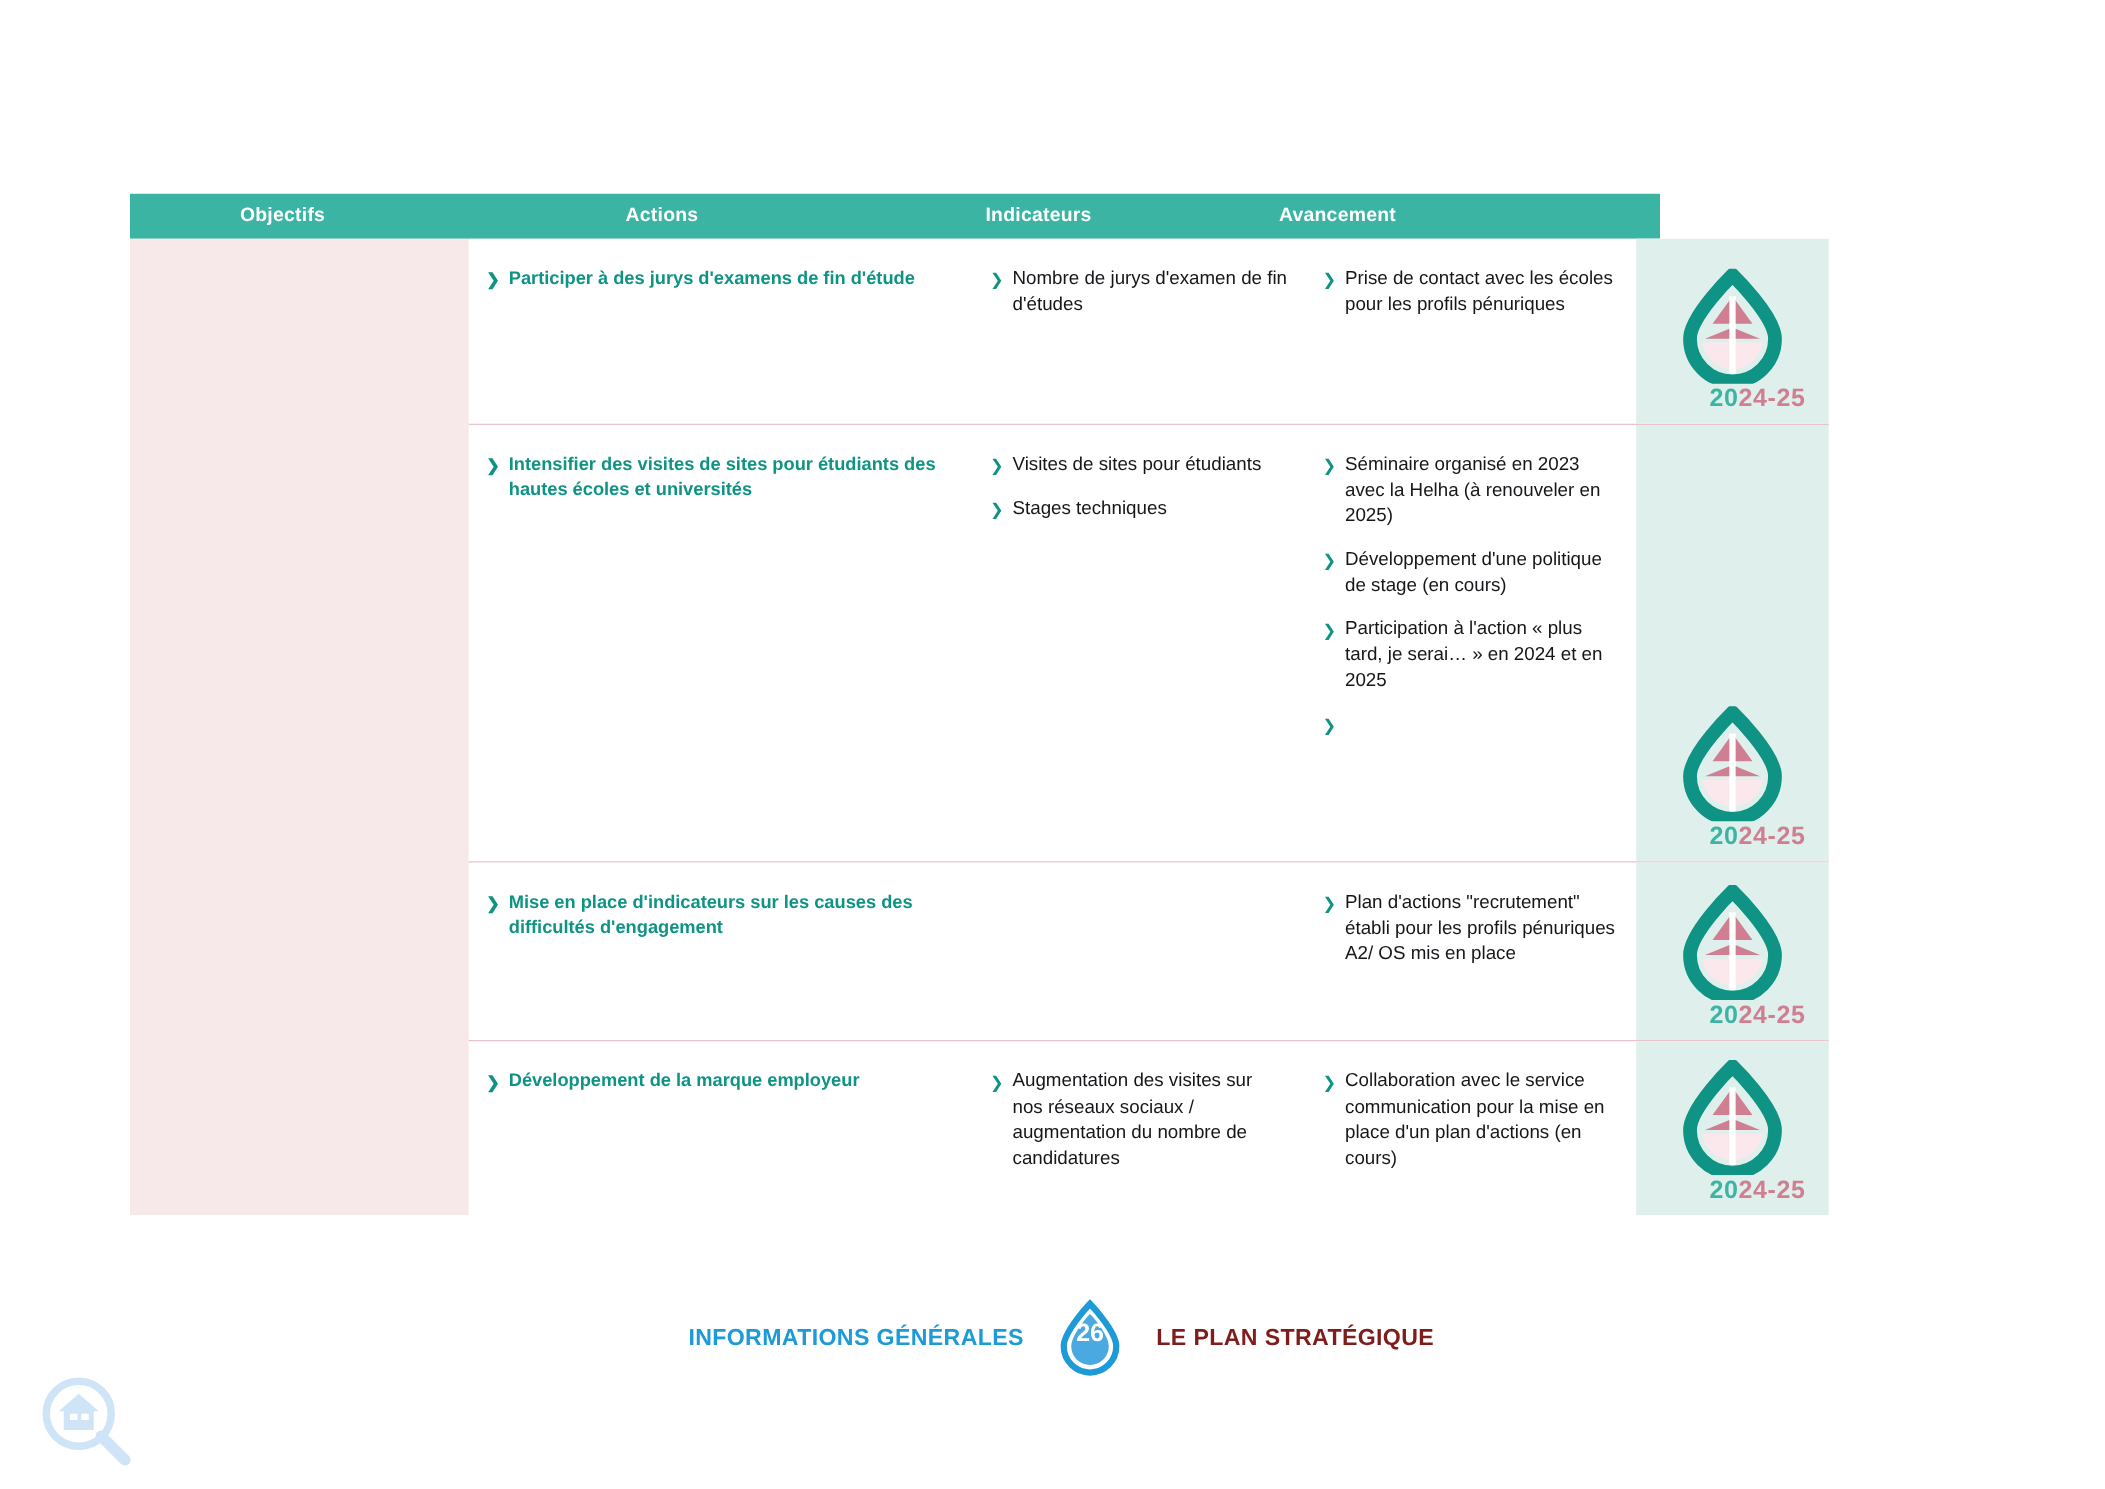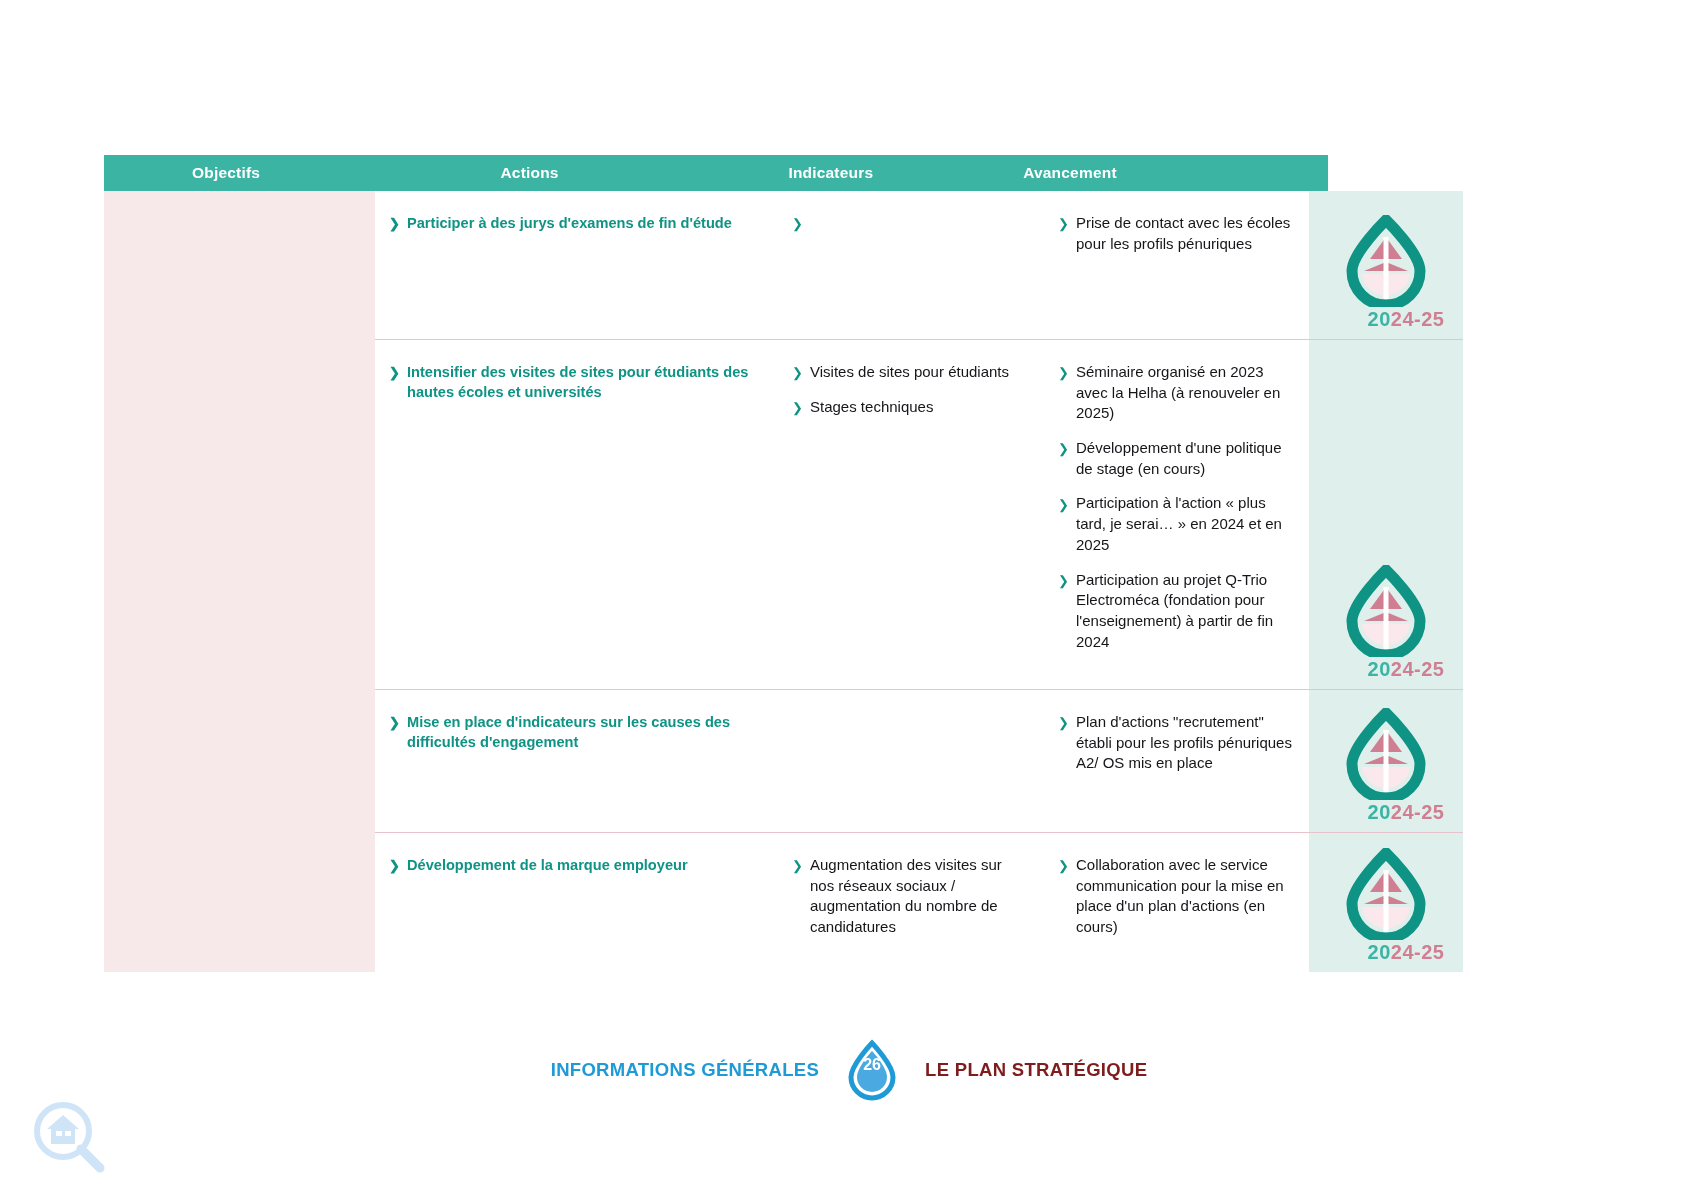--- a/index.html
+++ b/index.html
@@ -217,7 +217,7 @@
             </div>
             <div class="cell cell-indic">
               <ul class="blist">
-                <li class="bitem txt-plain"><span class="chev">❯</span></li>
+                <li class="bitem txt-plain"><span class="chev">❯</span><span>Nombre de jurys d'examen de fin d'études</span></li>
               </ul>
             </div>
             <div class="cell cell-avanc">

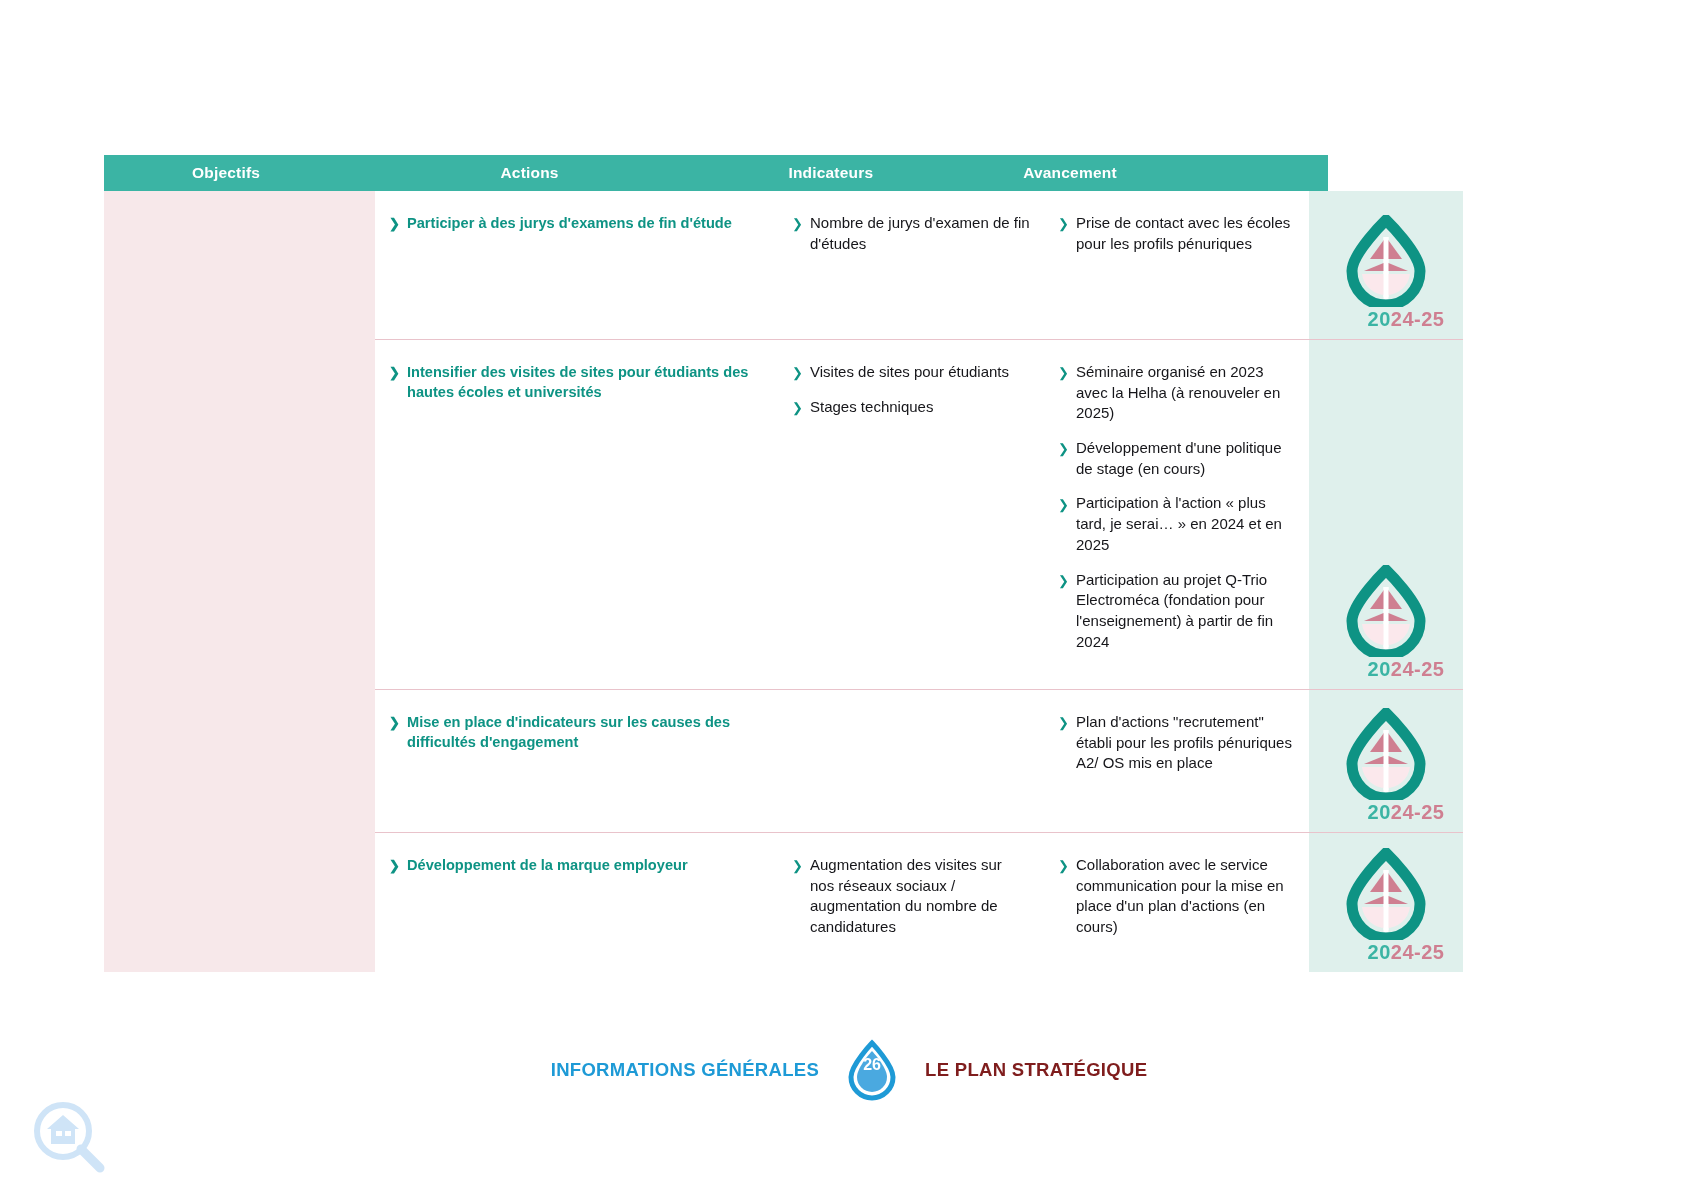--- a/index.html
+++ b/index.html
@@ -259,7 +259,7 @@
                 <li class="bitem txt-plain"><span class="chev">❯</span><span>Séminaire organisé en 2023 avec la Helha (à renouveler en 2025)</span></li>
                 <li class="bitem txt-plain"><span class="chev">❯</span><span>Développement d'une politique de stage (en cours)</span></li>
                 <li class="bitem txt-plain"><span class="chev">❯</span><span>Participation à l'action « plus tard, je serai… » en 2024 et en 2025</span></li>
-                <li class="bitem txt-plain"><span class="chev">❯</span><span>Participation au projet Q-Trio Electroméca (fondation pour l'enseignement) à partir de fin 2024</span></li>
+                <li class="bitem txt-plain"><span class="chev">❯</span></li>
               </ul>
             </div>
             <div class="cell-badge">

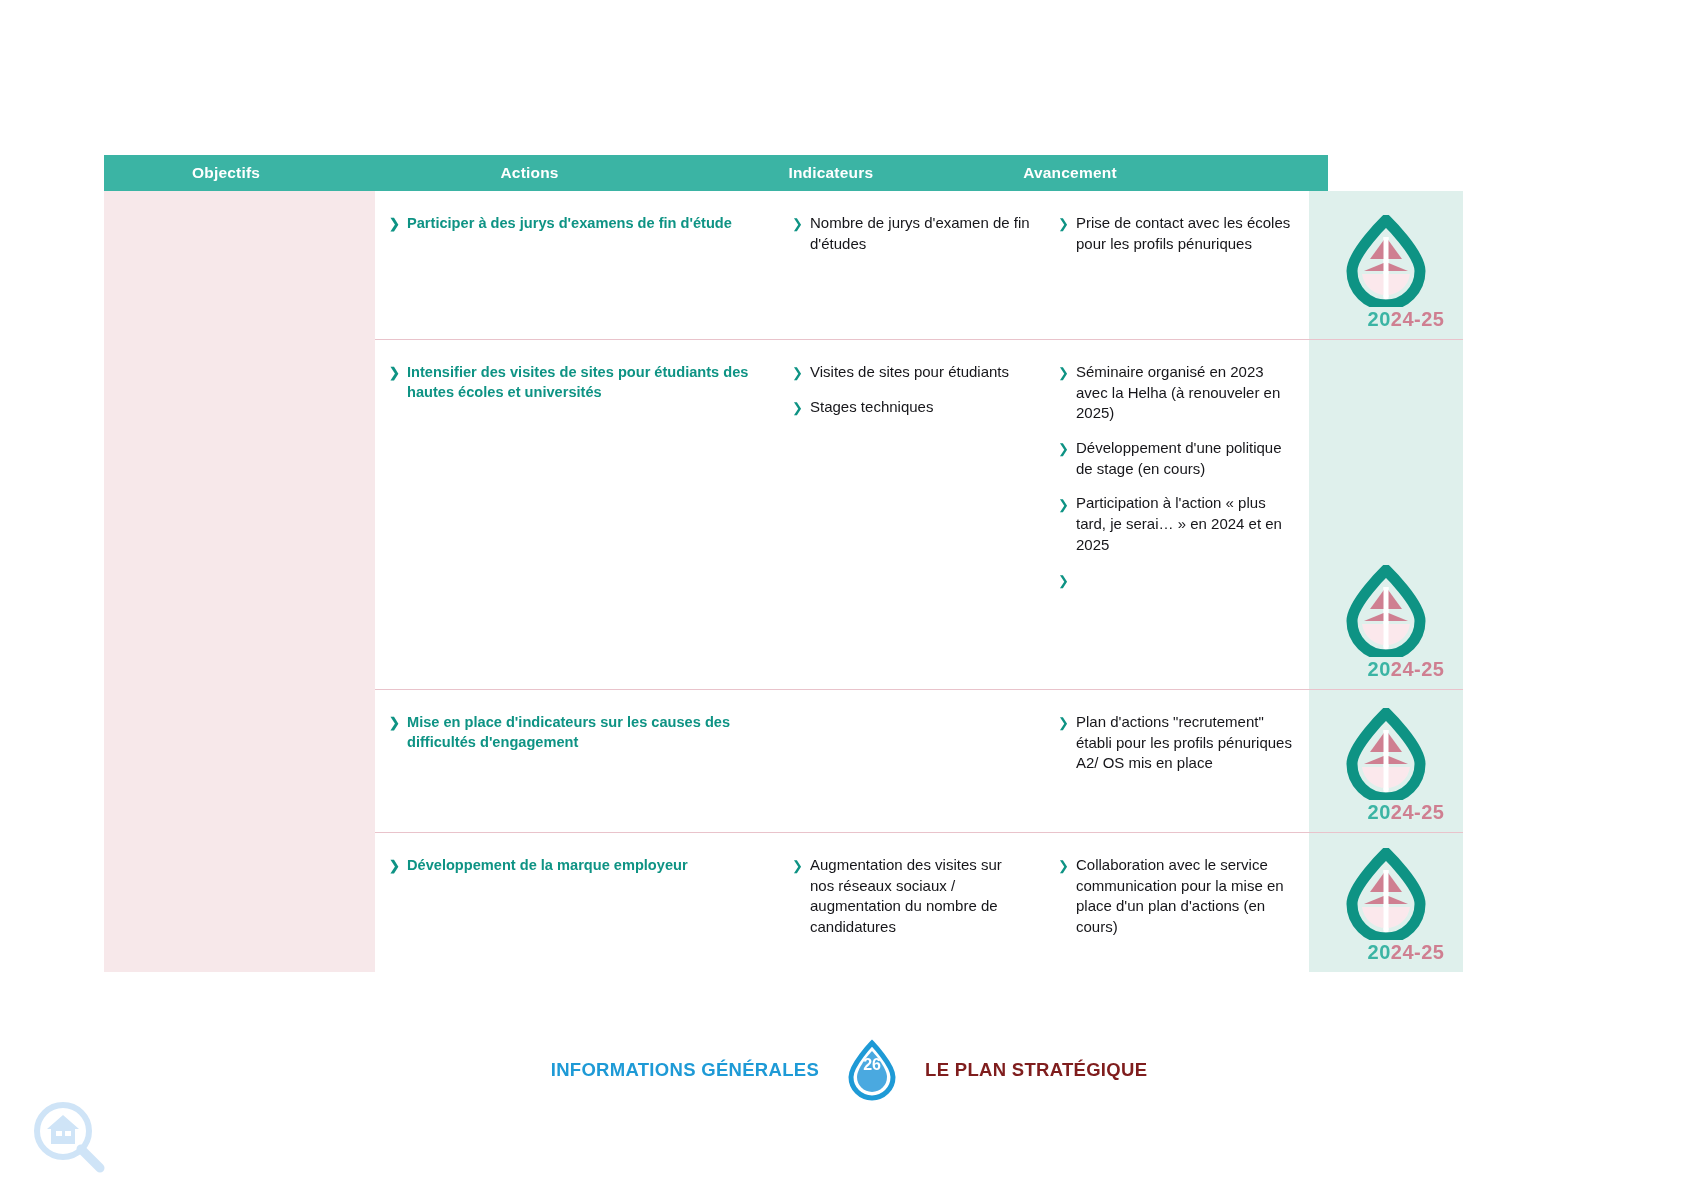--- a/index.html
+++ b/index.html
@@ -172,7 +172,7 @@
   .page-num {
     position: absolute;
     color: #ffffff;
-    font-size: 16px;
+    font-size: 20px;
     font-weight: bold;
     line-height: 1;
     top: 18px;

